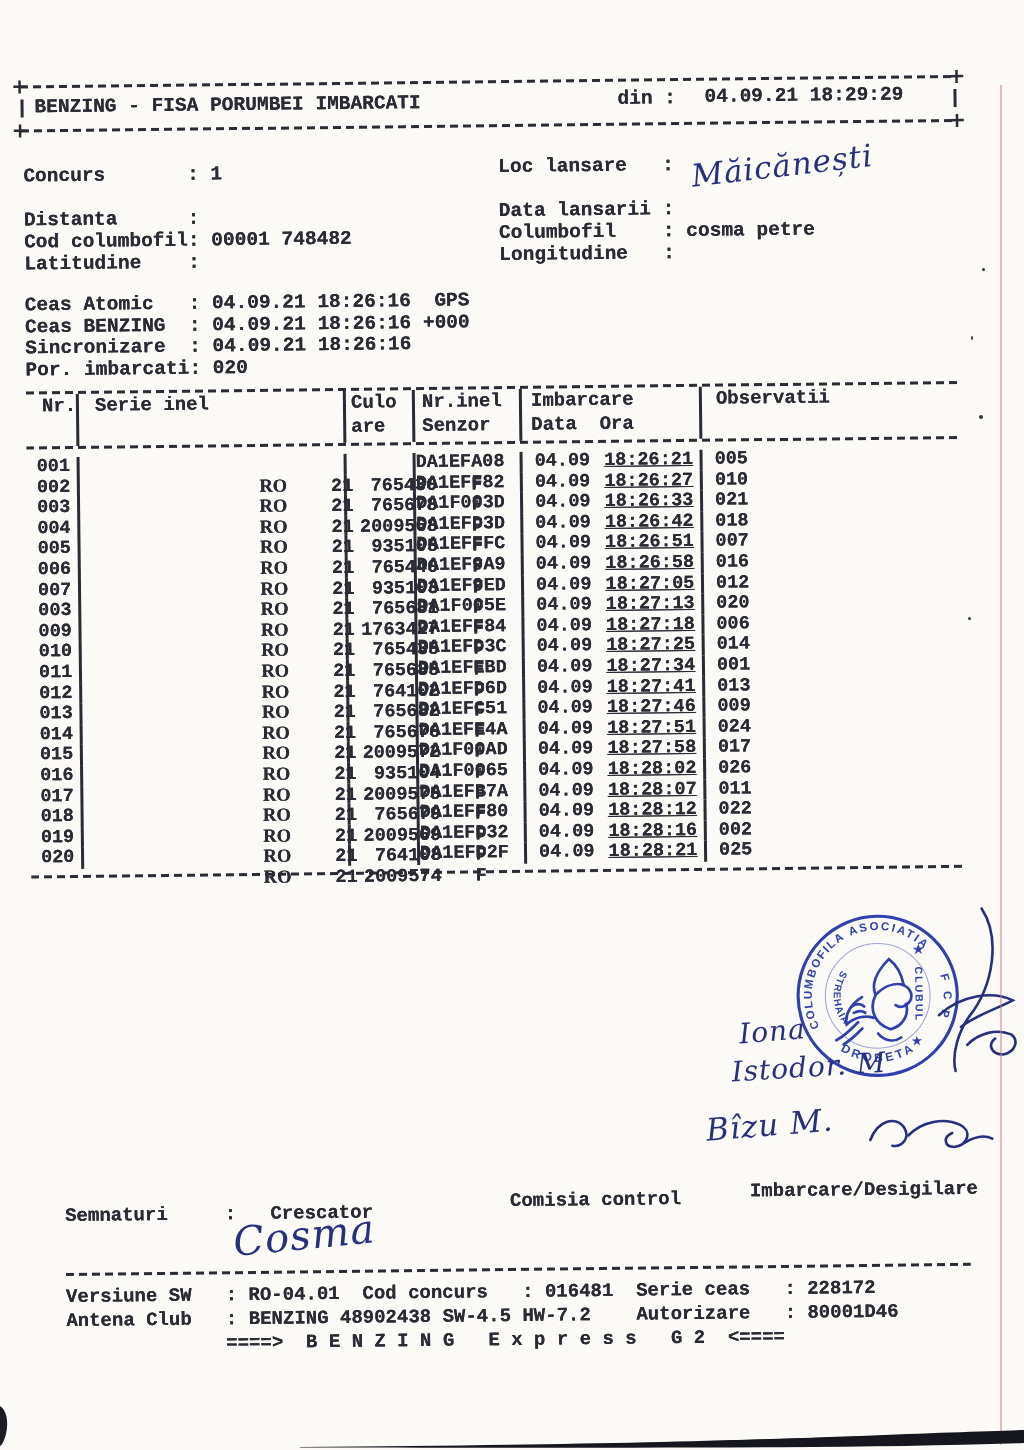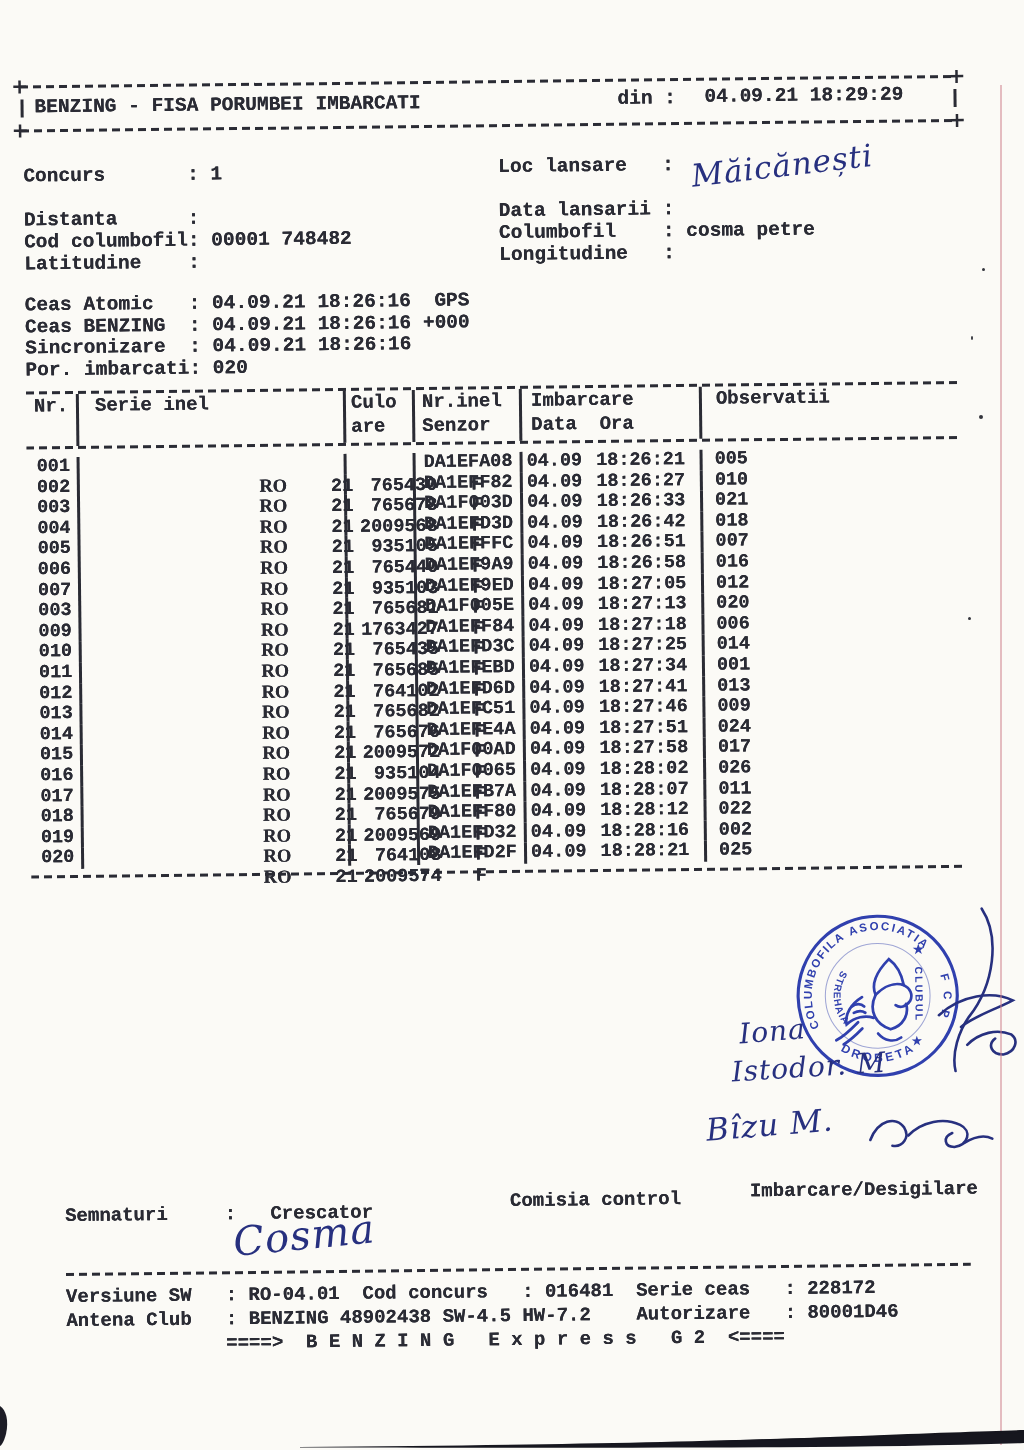--- a/index.html
+++ b/index.html
@@ -46,7 +46,7 @@
   .col-senzor{width:107px;flex:none;border-left:3px solid var(--ink);}
   .col-imb{width:180px;flex:none;border-left:3px solid var(--ink);}
   .col-obs{flex:1;border-left:3px solid var(--ink);}
-  .thead .col-nr div{padding-left:8px;}
+  .thead .col-nr div{padding-left:8px;margin-left:8px;}
   .thead .col-serie div{padding-left:16px;}
   .thead .col-culo div{padding-left:5px;}
   .thead .col-senzor div{padding-left:7px;}

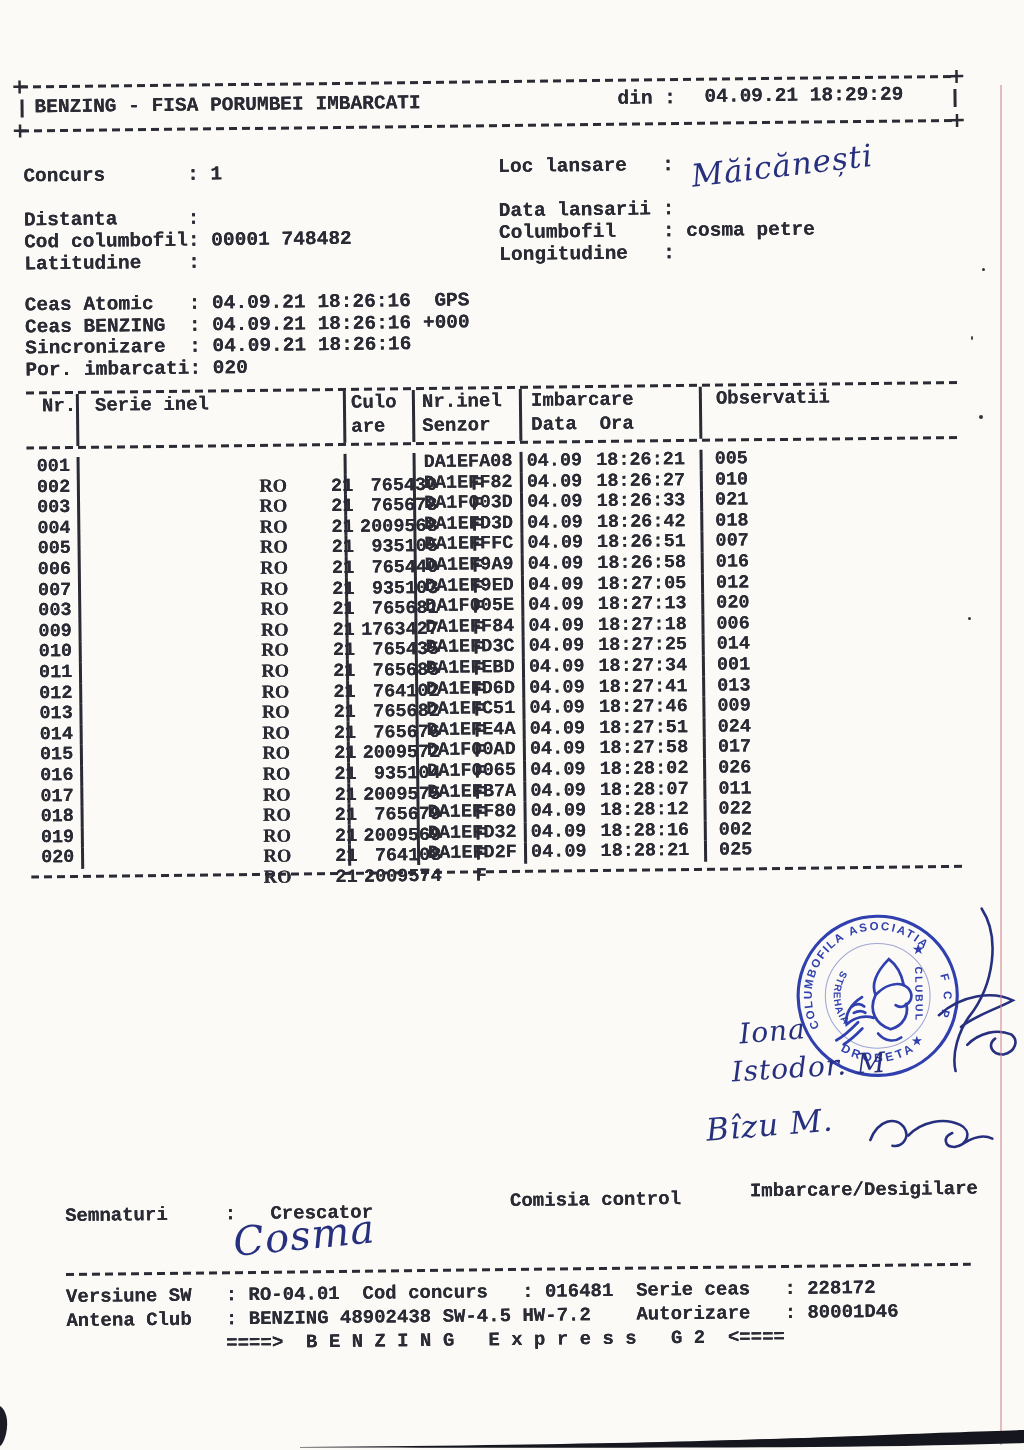--- a/index.html
+++ b/index.html
@@ -59,7 +59,7 @@
   .yr{display:inline-block;margin-left:44px;}
   .ring{display:inline-block;width:84px;text-align:right;}
   .sex{display:inline-block;margin-left:34px;}
-  .senz{padding-left:8px;}
+  .senz{}
   .date{display:inline-block;margin-left:4px;}
   .time{display:inline-block;margin-left:14px;}
   .obsv{padding-left:12px;}

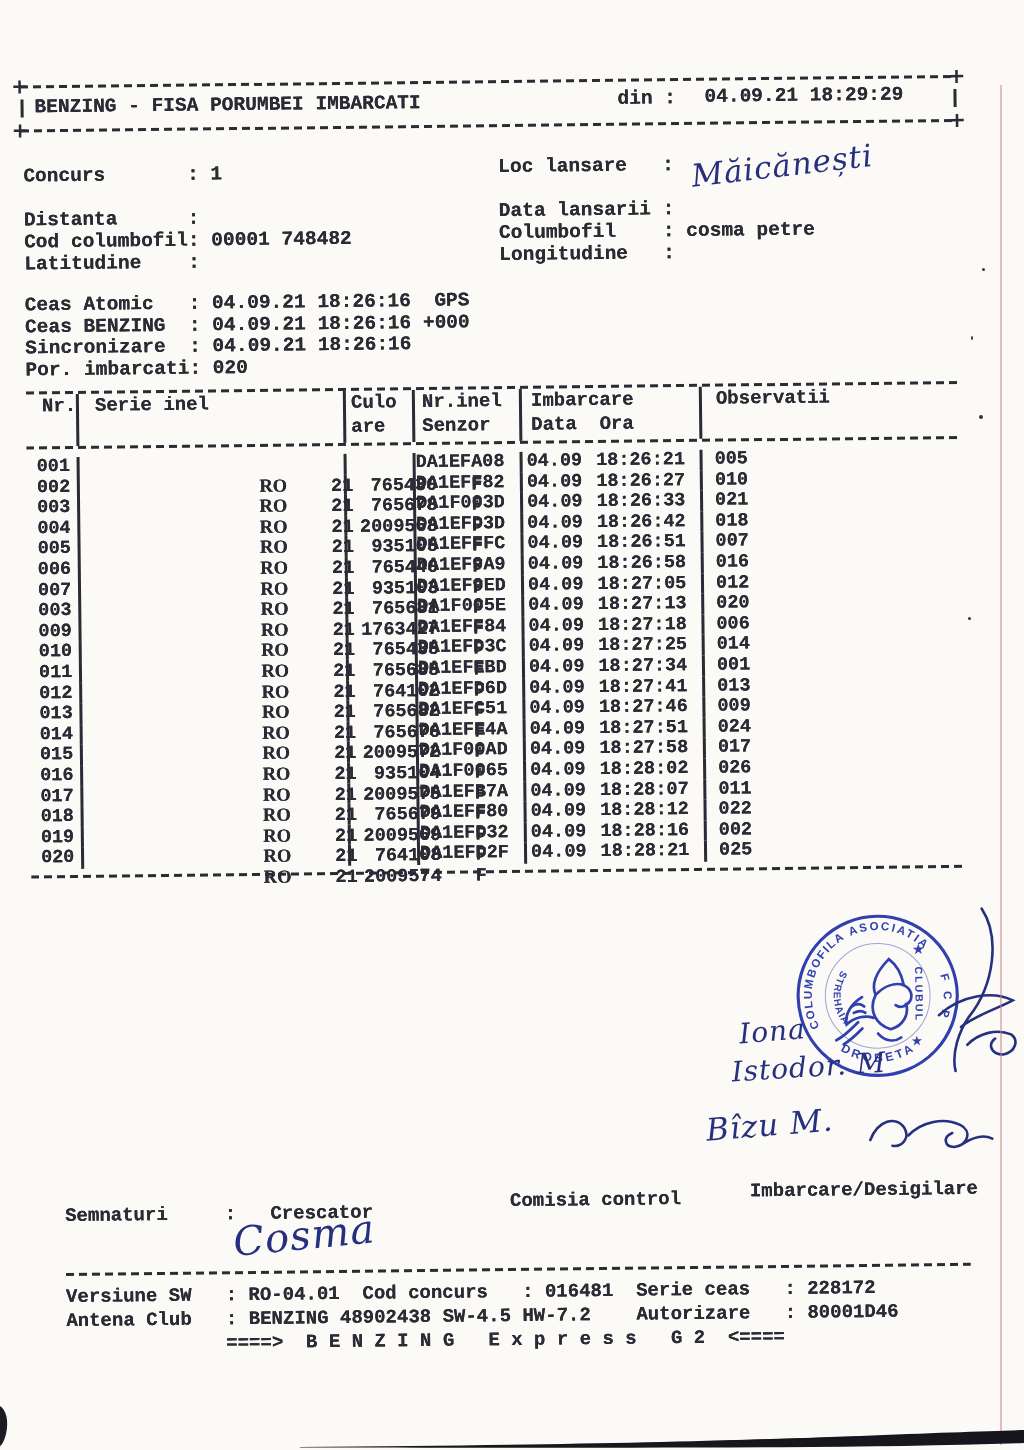--- a/index.html
+++ b/index.html
@@ -60,7 +60,7 @@
   .ring{display:inline-block;width:84px;text-align:right;}
   .sex{display:inline-block;margin-left:34px;}
   .senz{}
-  .date{display:inline-block;margin-left:4px;}
+  .date{display:inline-block;margin-left:12px;}
   .time{display:inline-block;margin-left:14px;}
   .obsv{padding-left:12px;}
   

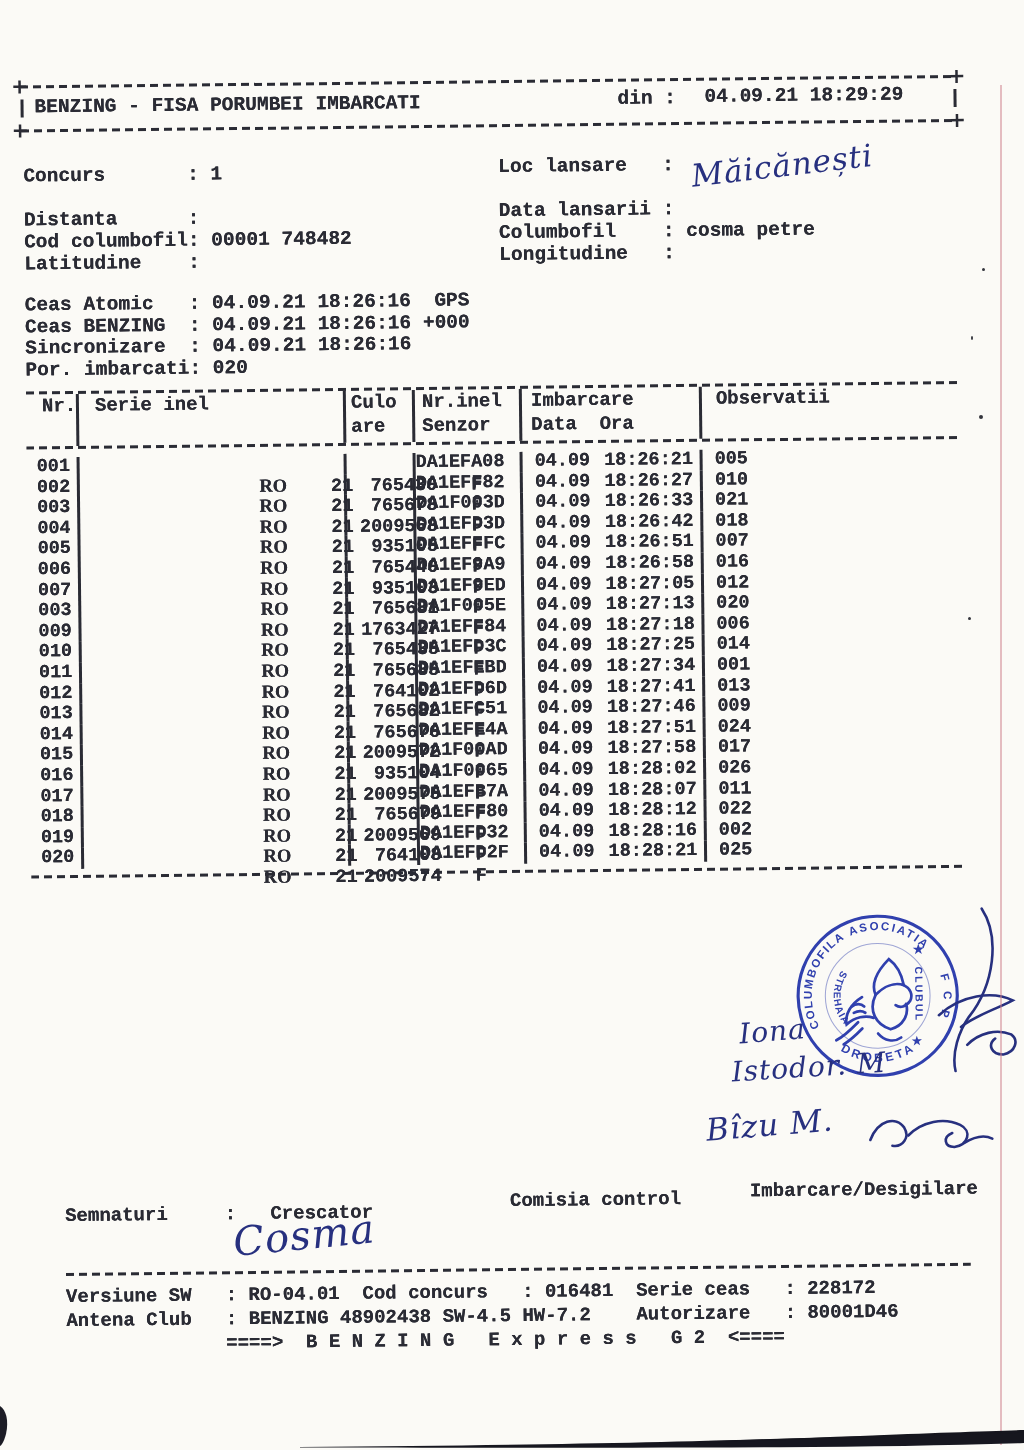--- a/index.html
+++ b/index.html
@@ -61,7 +61,7 @@
   .sex{display:inline-block;margin-left:34px;}
   .senz{}
   .date{display:inline-block;margin-left:12px;}
-  .time{display:inline-block;margin-left:14px;}
+  .time{display:inline-block;margin-left:14px;text-decoration:underline;}
   .obsv{padding-left:12px;}
   
   .sigrow{font-size:19px;}

